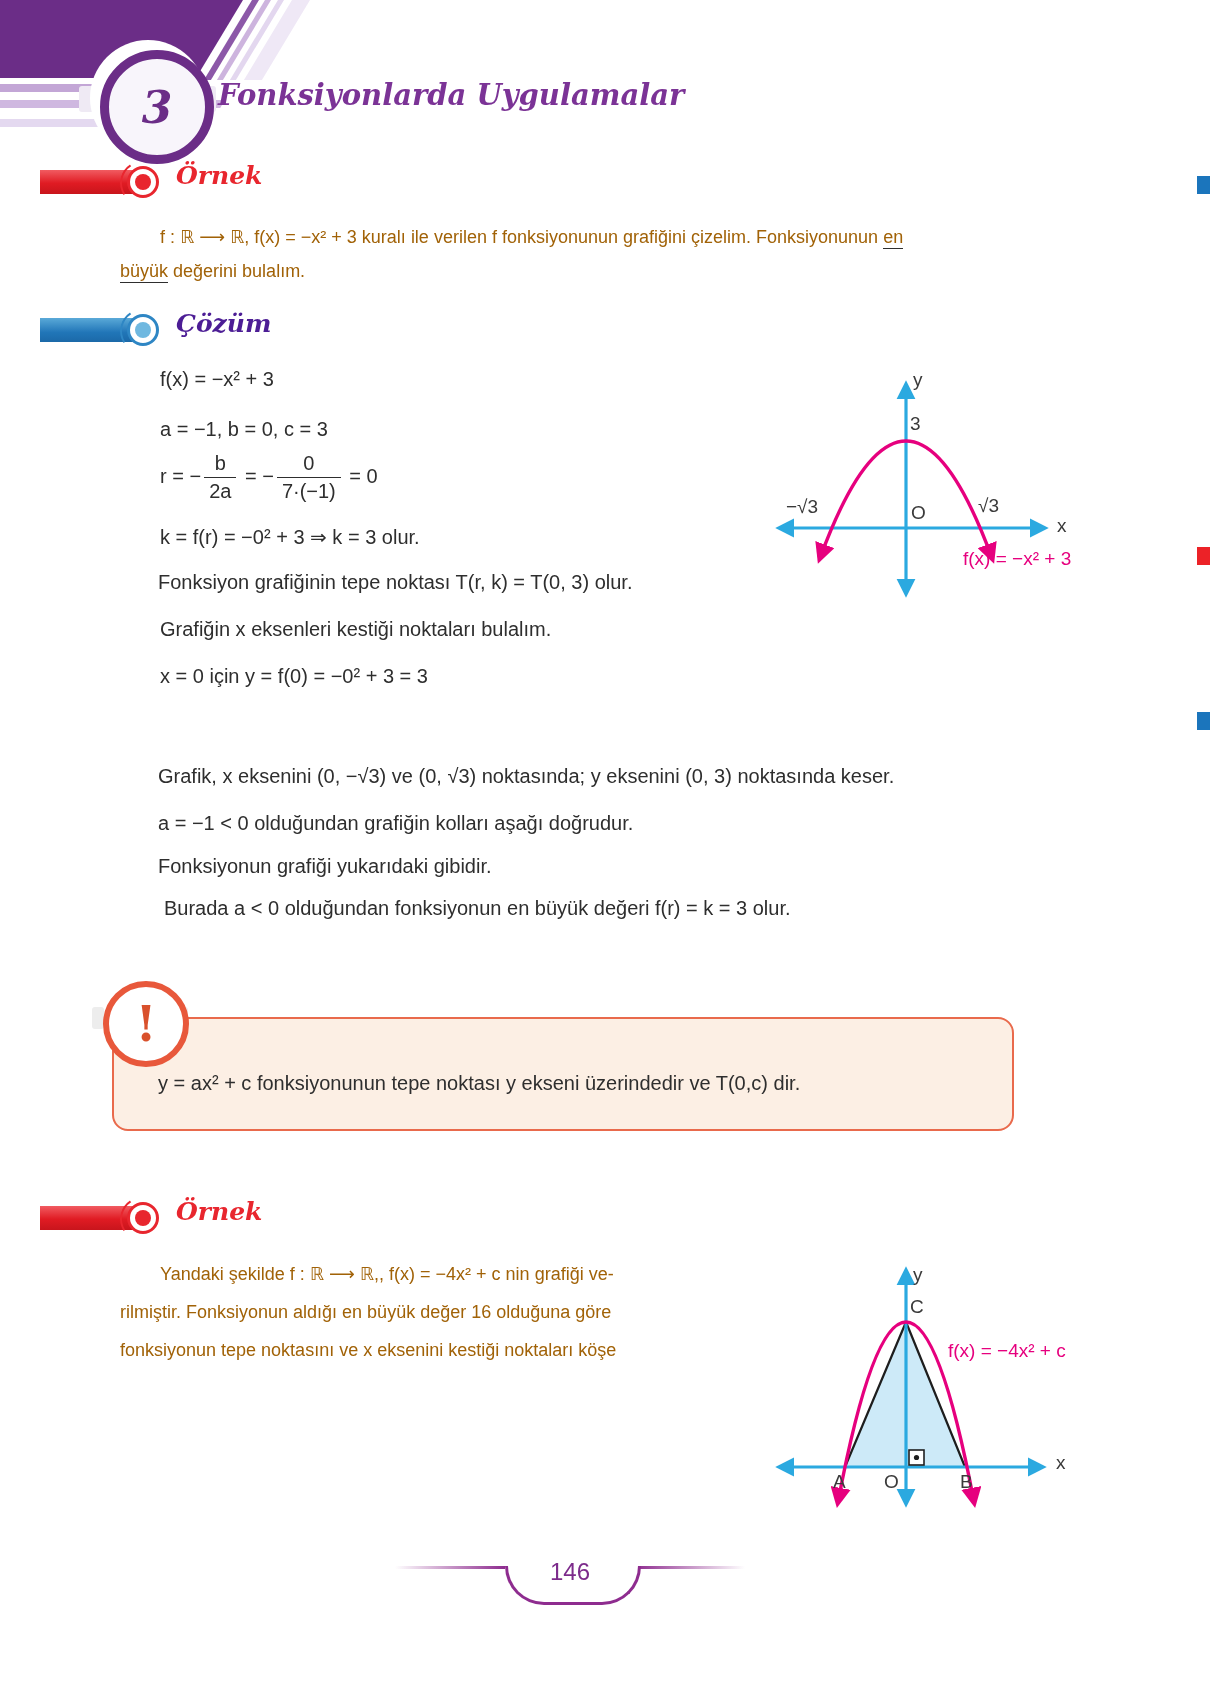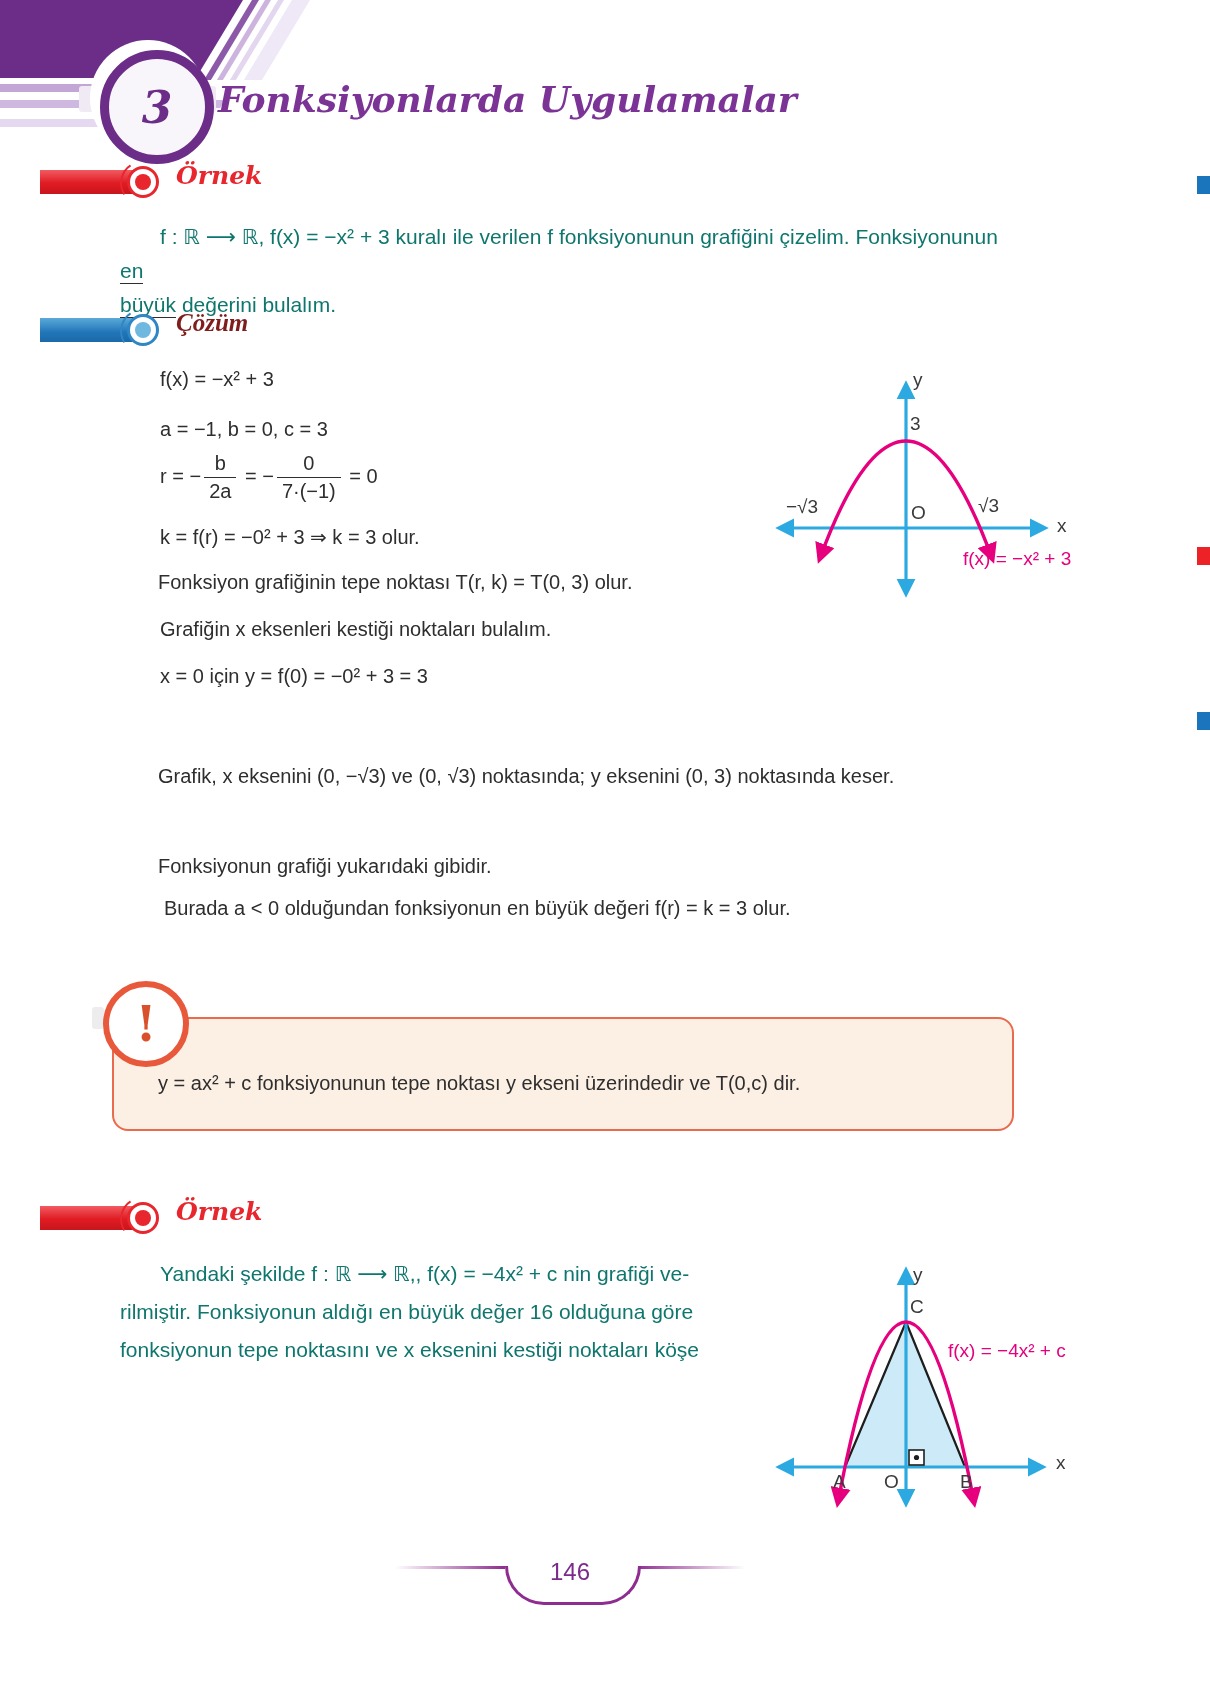--- a/index.html
+++ b/index.html
@@ -18,7 +18,7 @@
              background:#F8F5FB;display:flex;align-items:center;justify-content:center;
              font-family:"DejaVu Serif",serif;font-style:italic;font-weight:bold;font-size:44px;color:#6B2D87;}
   .hdr-title{left:218px;top:78px;font-family:"DejaVu Serif",serif;font-style:italic;font-weight:bold;
-             font-size:36px;color:#7B3396;}
+             font-size:29px;color:#7B3396;}
 
   
   .sec-bar{width:110px;height:24px;}

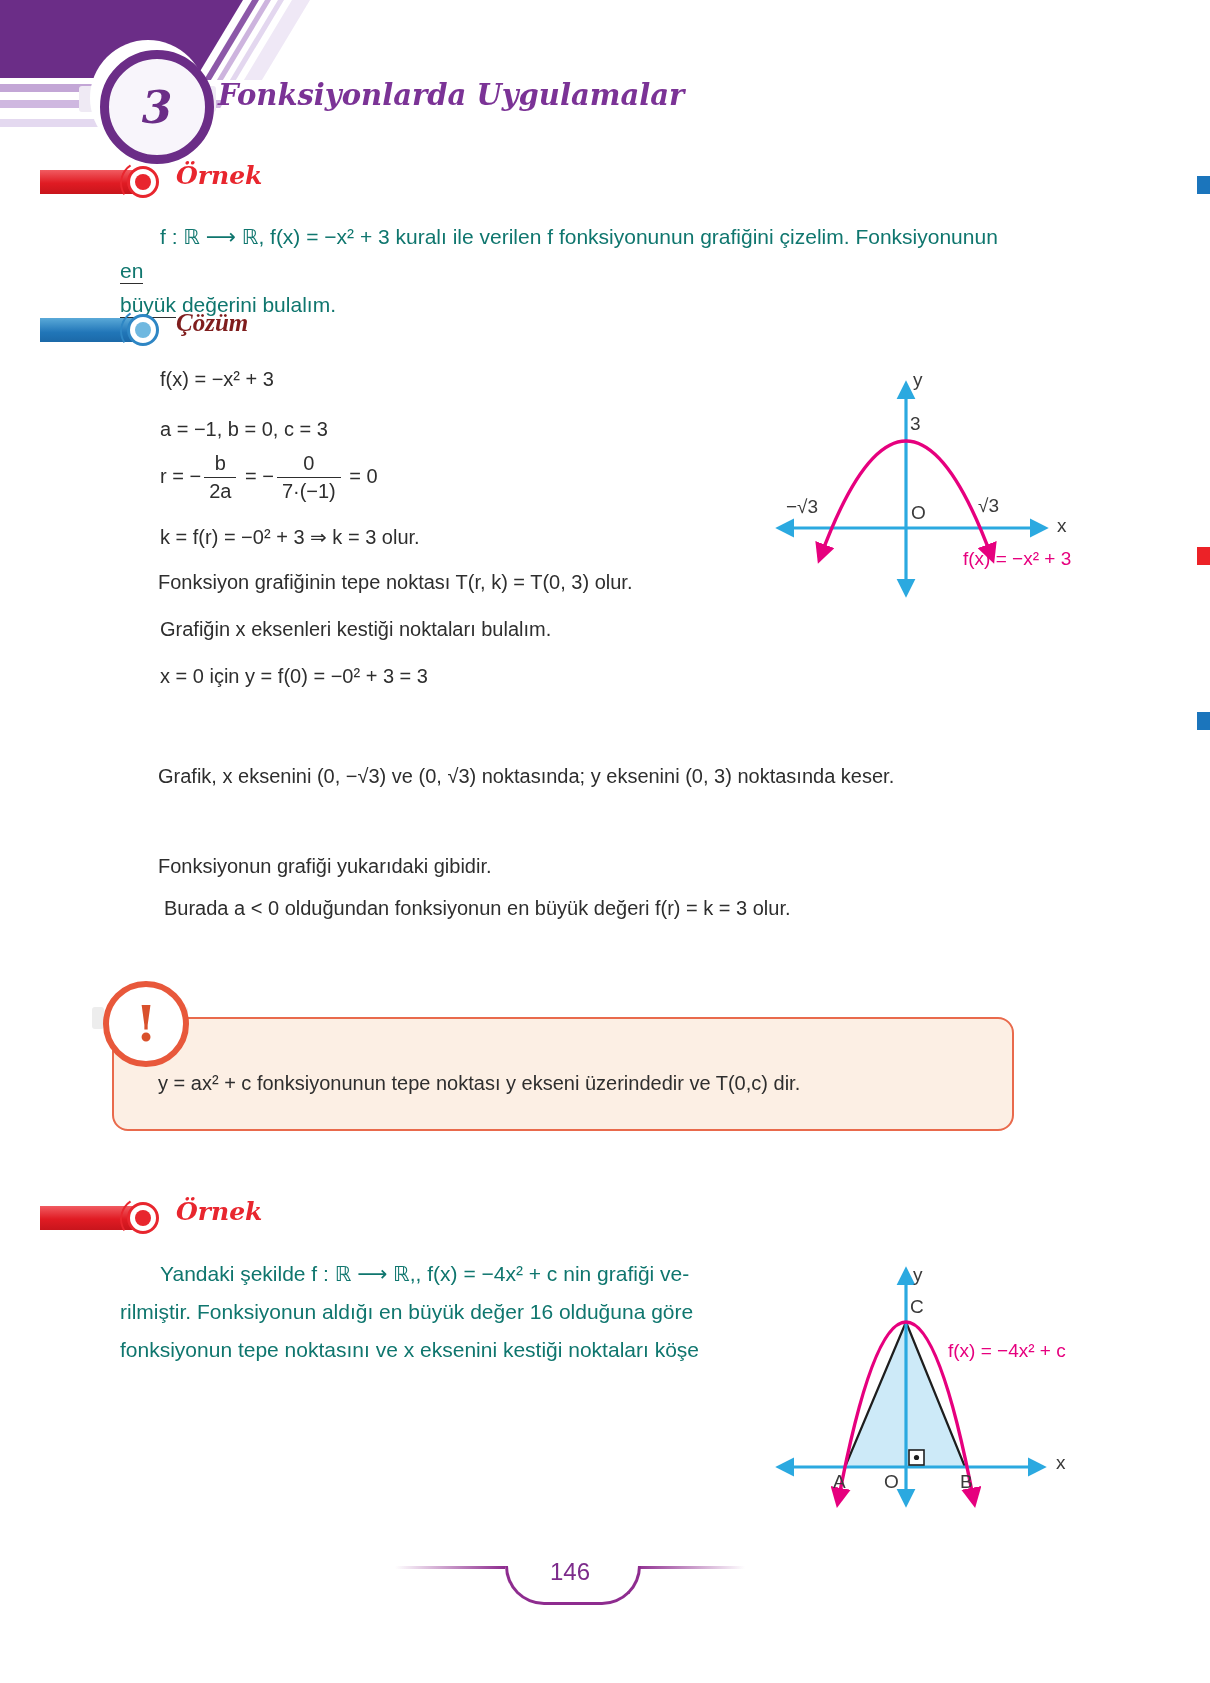--- a/index.html
+++ b/index.html
@@ -34,7 +34,7 @@
   .red-label{color:#E8262E;} .blue-label{color:#7f1d1d;font-family:Liberation Serif, serif;}
 
   
-  .body-txt{font-size:21px;line-height:34px;color:#0f766e;}
+  .body-txt{font-size:18px;line-height:34px;color:#a16207;}
   .m{font-size:20px;white-space:nowrap;color:#2e2e2e;}
   .ul{border-bottom:1.6px solid #2e2e2e;padding-bottom:1px;}
   .frac{display:inline-block;vertical-align:middle;text-align:center;margin:0 3px;}

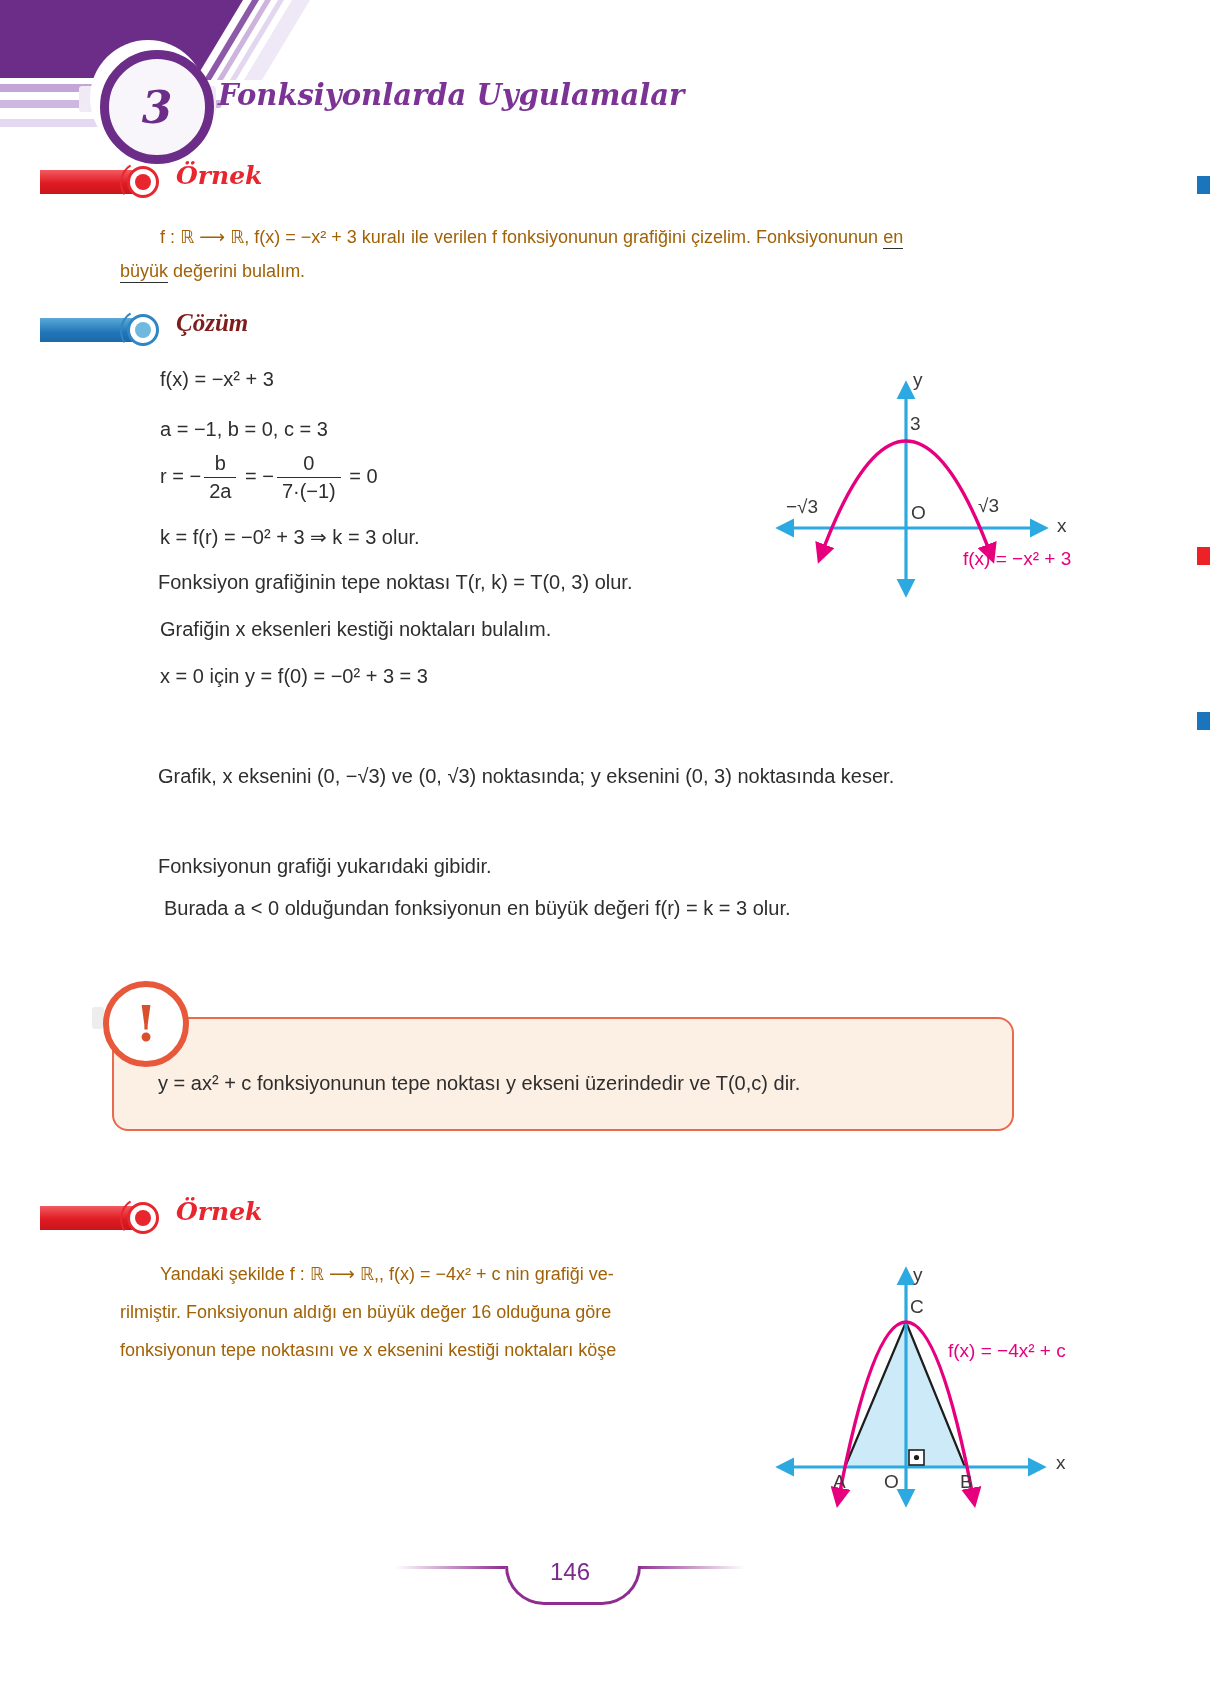--- a/index.html
+++ b/index.html
@@ -31,7 +31,7 @@
   .sec-arc{width:40px;height:40px;border-radius:50%;border:2.5px solid transparent;transform:rotate(12deg);}
   .red-arc{border-left-color:#E8262E;} .blue-arc{border-left-color:#2E86C4;}
   .sec-label{font-family:"DejaVu Serif",serif;font-style:italic;font-weight:bold;font-size:25px;}
-  .red-label{color:#E8262E;} .blue-label{color:#7f1d1d;font-family:Liberation Serif, serif;}
+  .red-label{color:#E8262E;} .blue-label{color:#4c1d95;}
 
   
   .body-txt{font-size:18px;line-height:34px;color:#a16207;}

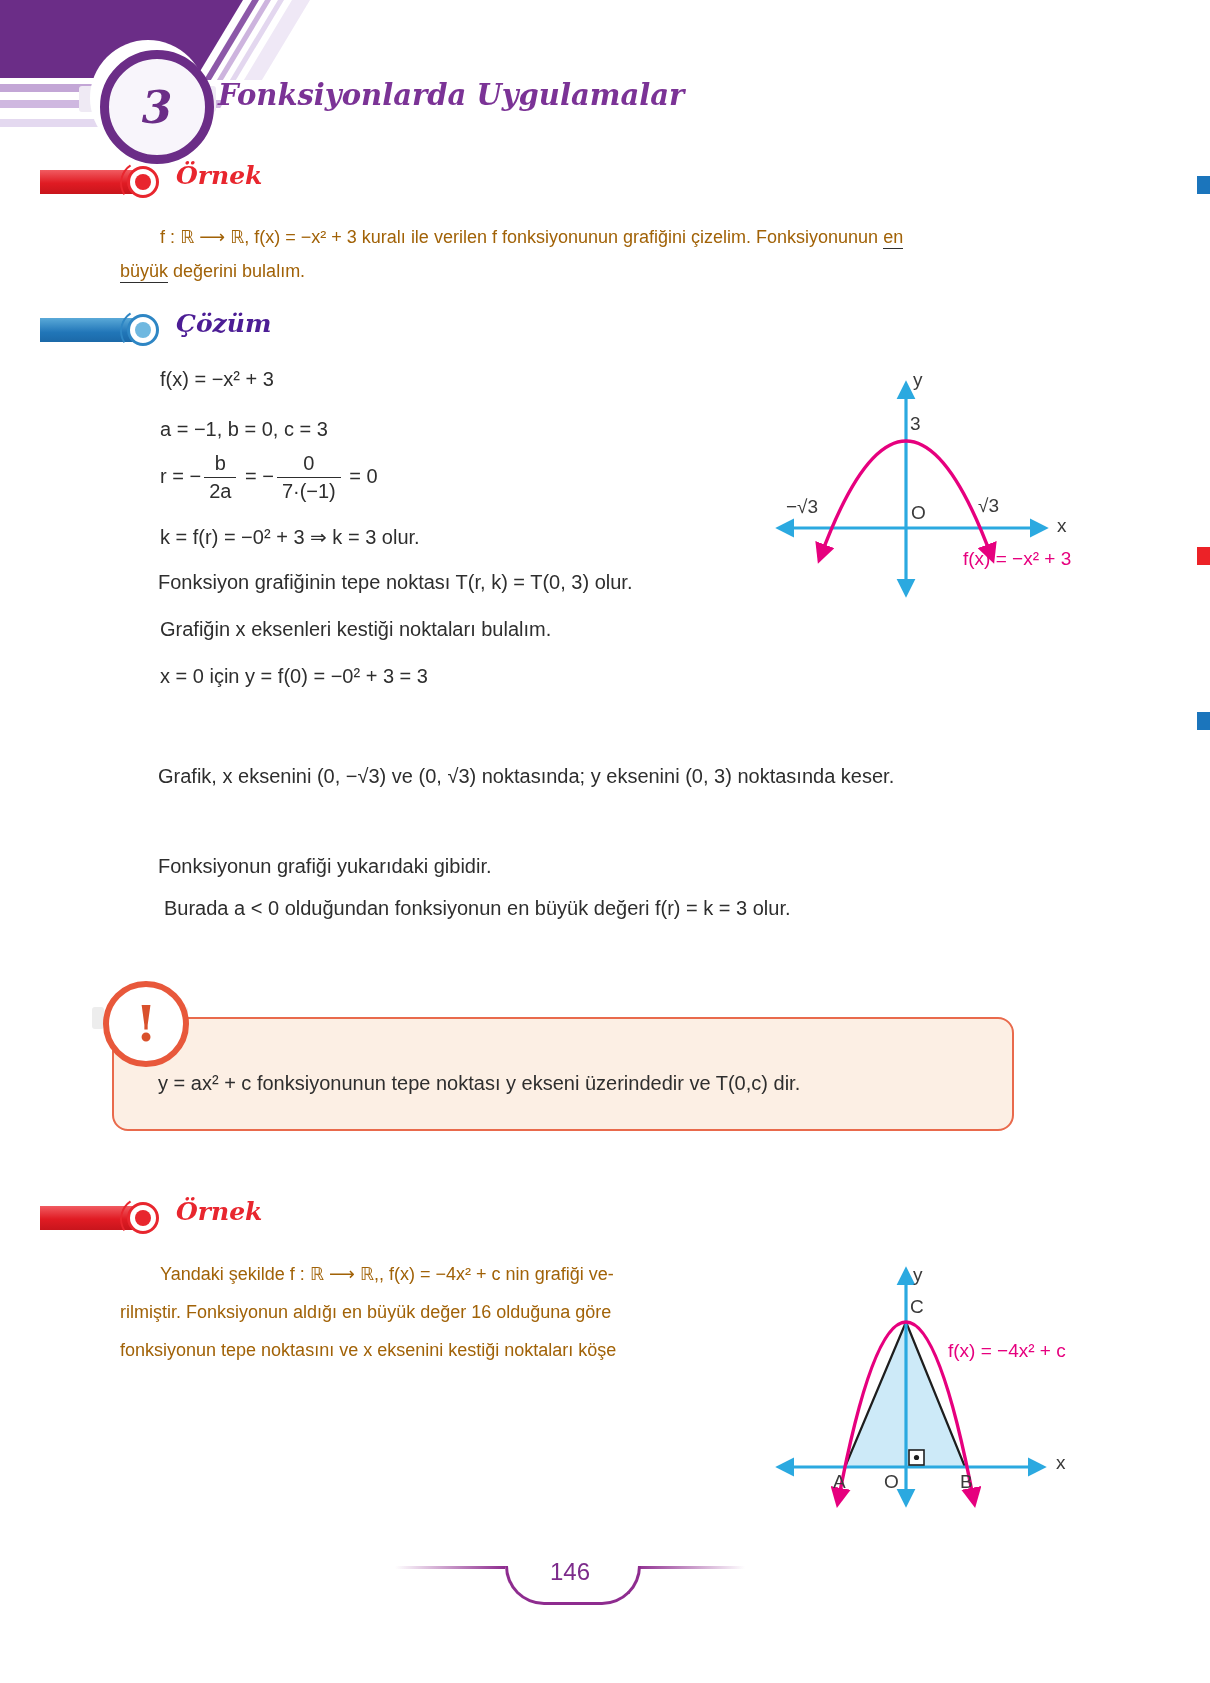--- a/index.html
+++ b/index.html
@@ -111,6 +111,7 @@
   <div class="abs m" style="left:160px;top:618px">Grafiğin x eksenleri kestiği noktaları bulalım.</div>
   <div class="abs m" style="left:160px;top:665px">x = 0 için y = f(0) = −0² + 3 = 3</div>
   <div class="abs m" style="left:158px;top:765px">Grafik, x eksenini (0, −√3) ve (0, √3) noktasında; y eksenini (0, 3) noktasında keser.</div>
+  <div class="abs m" style="left:158px;top:812px">a = −1 &lt; 0 olduğundan grafiğin kolları aşağı doğrudur.</div>
   <div class="abs m" style="left:158px;top:855px">Fonksiyonun grafiği yukarıdaki gibidir.</div>
   <div class="abs m" style="left:164px;top:897px">Burada a &lt; 0 olduğundan fonksiyonun en büyük değeri f(r) = k = 3 olur.</div>
 

